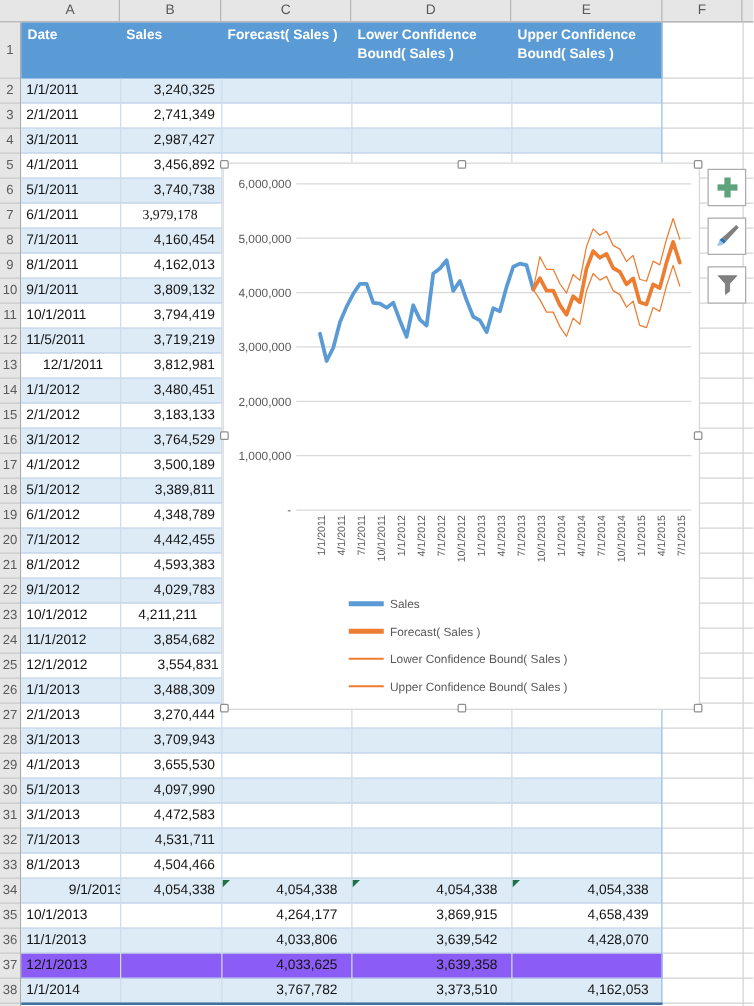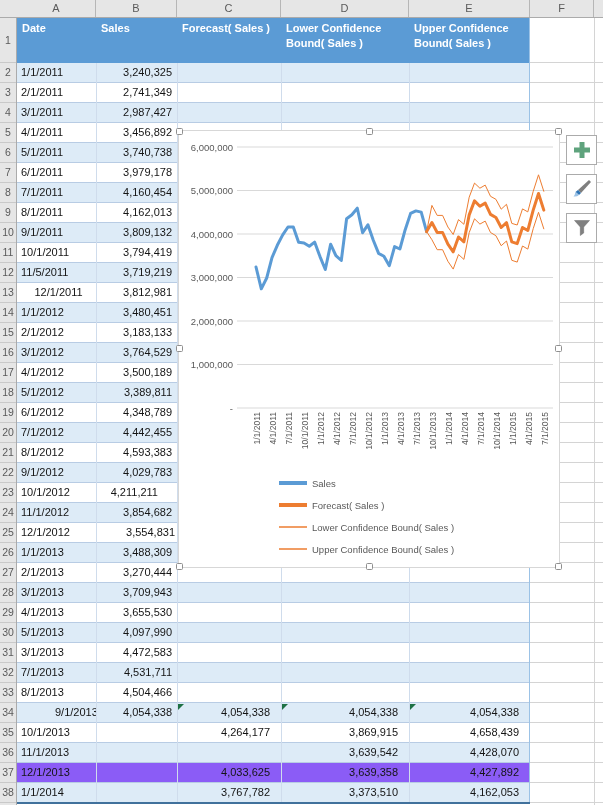--- a/index.html
+++ b/index.html
@@ -181,7 +181,7 @@
       </div>
       <div class="trow" style="top: 163px; background: rgb(255, 255, 255);">
         <div class="tcell date" style="left: 0px; width: 79px;">6/1/2011</div>
-        <div class="tcell num" style="left: 79px; width: 81px; padding-right: 5px;">3,979,178</div>
+        <div class="tcell num" style="left: 79px; width: 81px; padding-right: 19px; font-family: Liberation Serif, serif;">3,979,178</div>
         <div class="tcell num" style="left: 160px; width: 104px; padding-right: 11px;"></div>
         <div class="tcell num" style="left: 264px; width: 128px; padding-right: 11px;"></div>
         <div class="tcell num" style="left: 392px; width: 121px; padding-right: 11px;"></div>

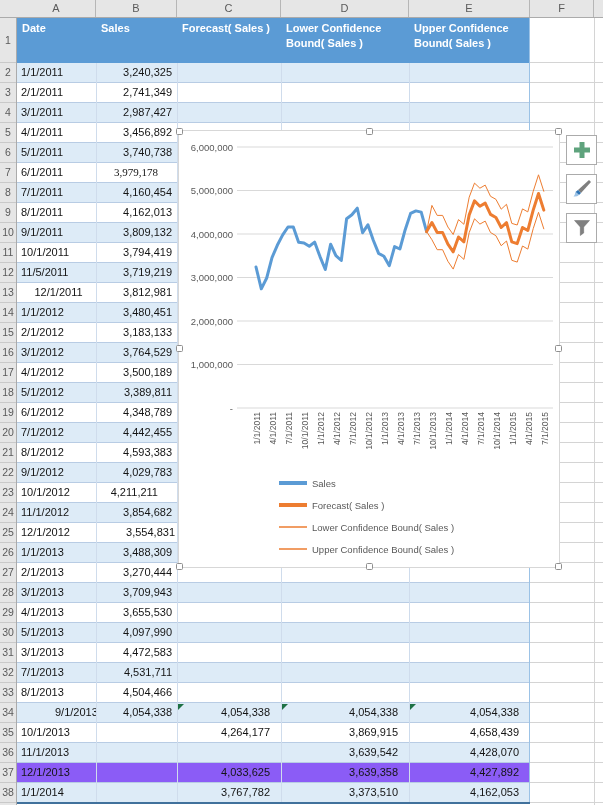--- a/index.html
+++ b/index.html
@@ -388,6 +388,7 @@
       <div class="trow" style="top: 743px; background: rgb(221, 235, 247);">
         <div class="tcell date" style="left: 0px; width: 79px;">11/1/2013</div>
         <div class="tcell num" style="left: 79px; width: 81px; padding-right: 5px;"></div>
+        <div class="tcell num" style="left: 160px; width: 104px; padding-right: 11px;">4,033,806</div>
         <div class="tcell num" style="left: 264px; width: 128px; padding-right: 11px;">3,639,542</div>
         <div class="tcell num" style="left: 392px; width: 121px; padding-right: 11px;">4,428,070</div>
       </div>

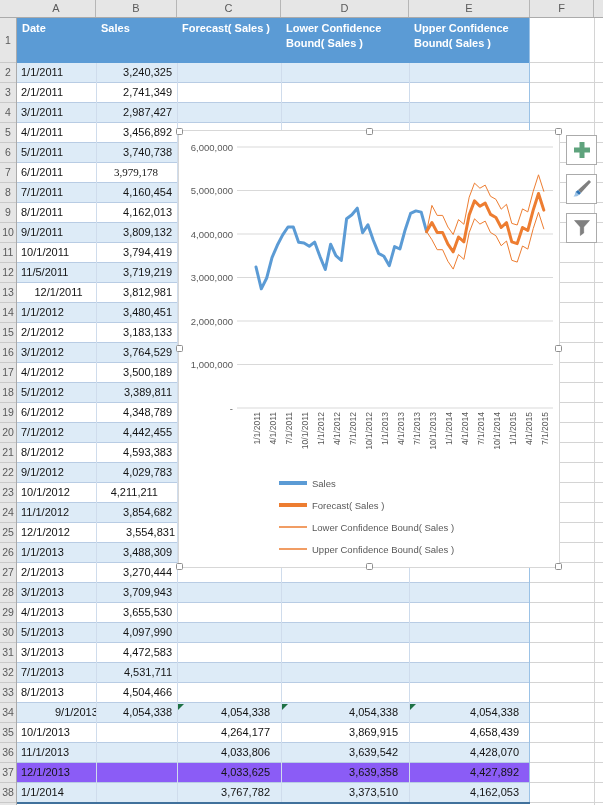--- a/index.html
+++ b/index.html
@@ -397,7 +397,6 @@
         <div class="tcell num" style="left: 79px; width: 81px; padding-right: 5px;"></div>
         <div class="tcell num" style="left: 160px; width: 104px; padding-right: 11px;">4,033,625</div>
         <div class="tcell num" style="left: 264px; width: 128px; padding-right: 11px;">3,639,358</div>
-        <div class="tcell num" style="left: 392px; width: 121px; padding-right: 11px;">4,427,892</div>
       </div>
       <div class="trow" style="top: 783px; background: rgb(221, 235, 247);">
         <div class="tcell date" style="left: 0px; width: 79px;">1/1/2014</div>

